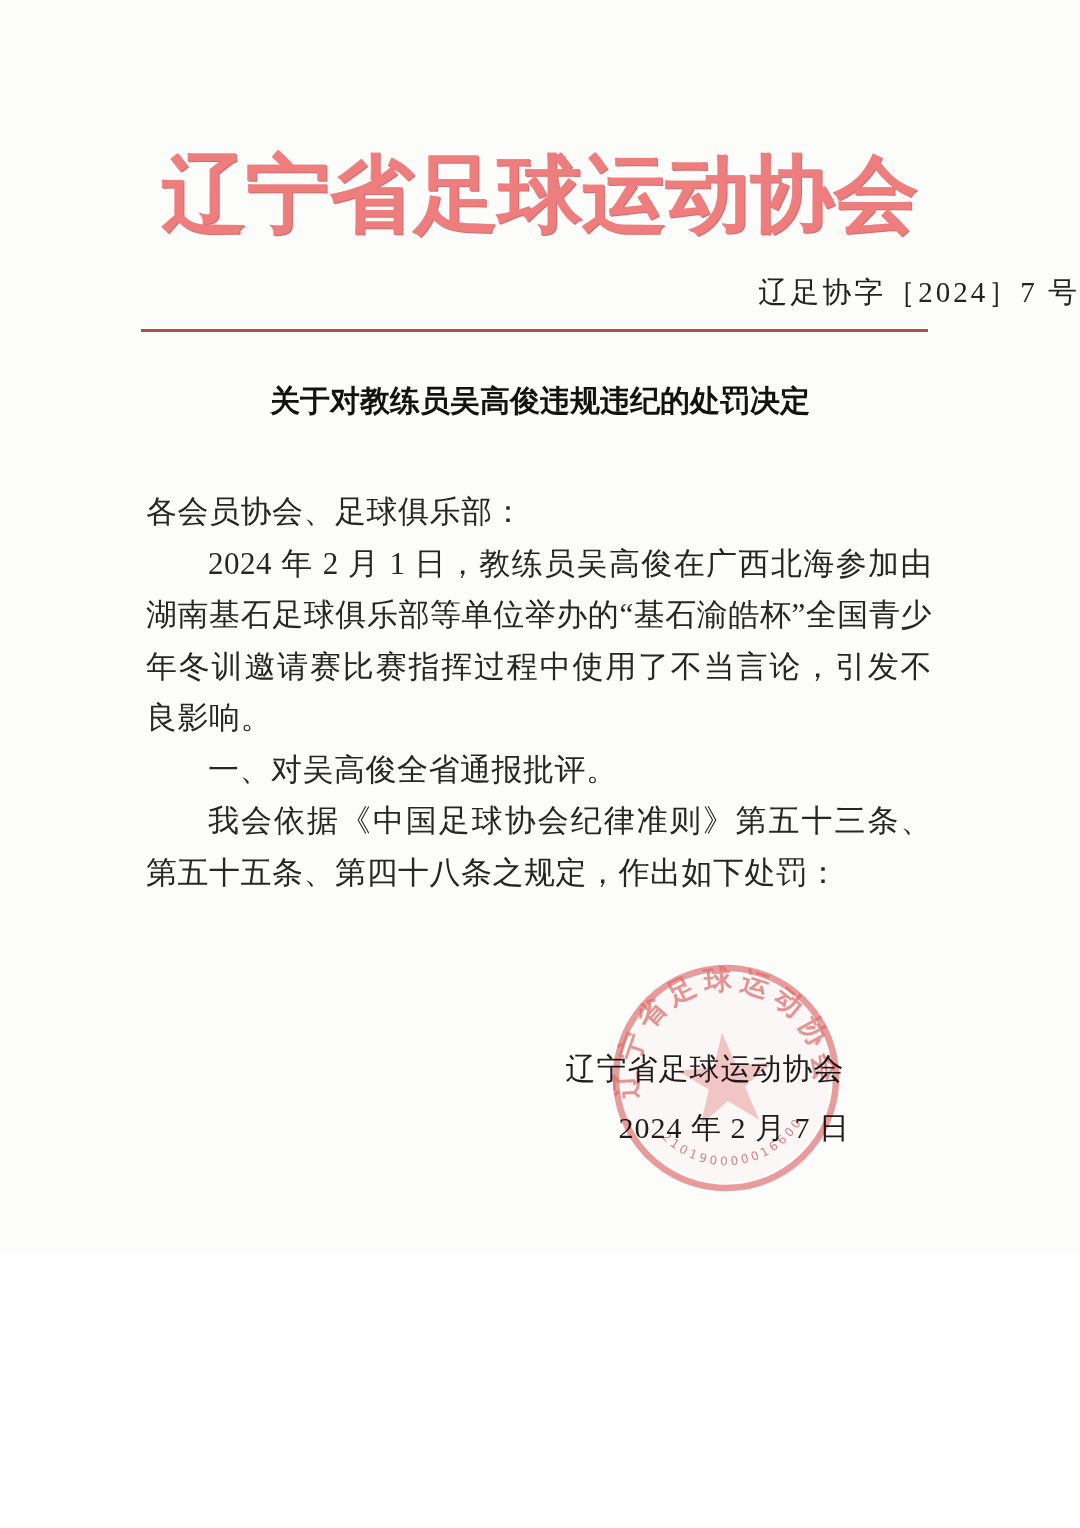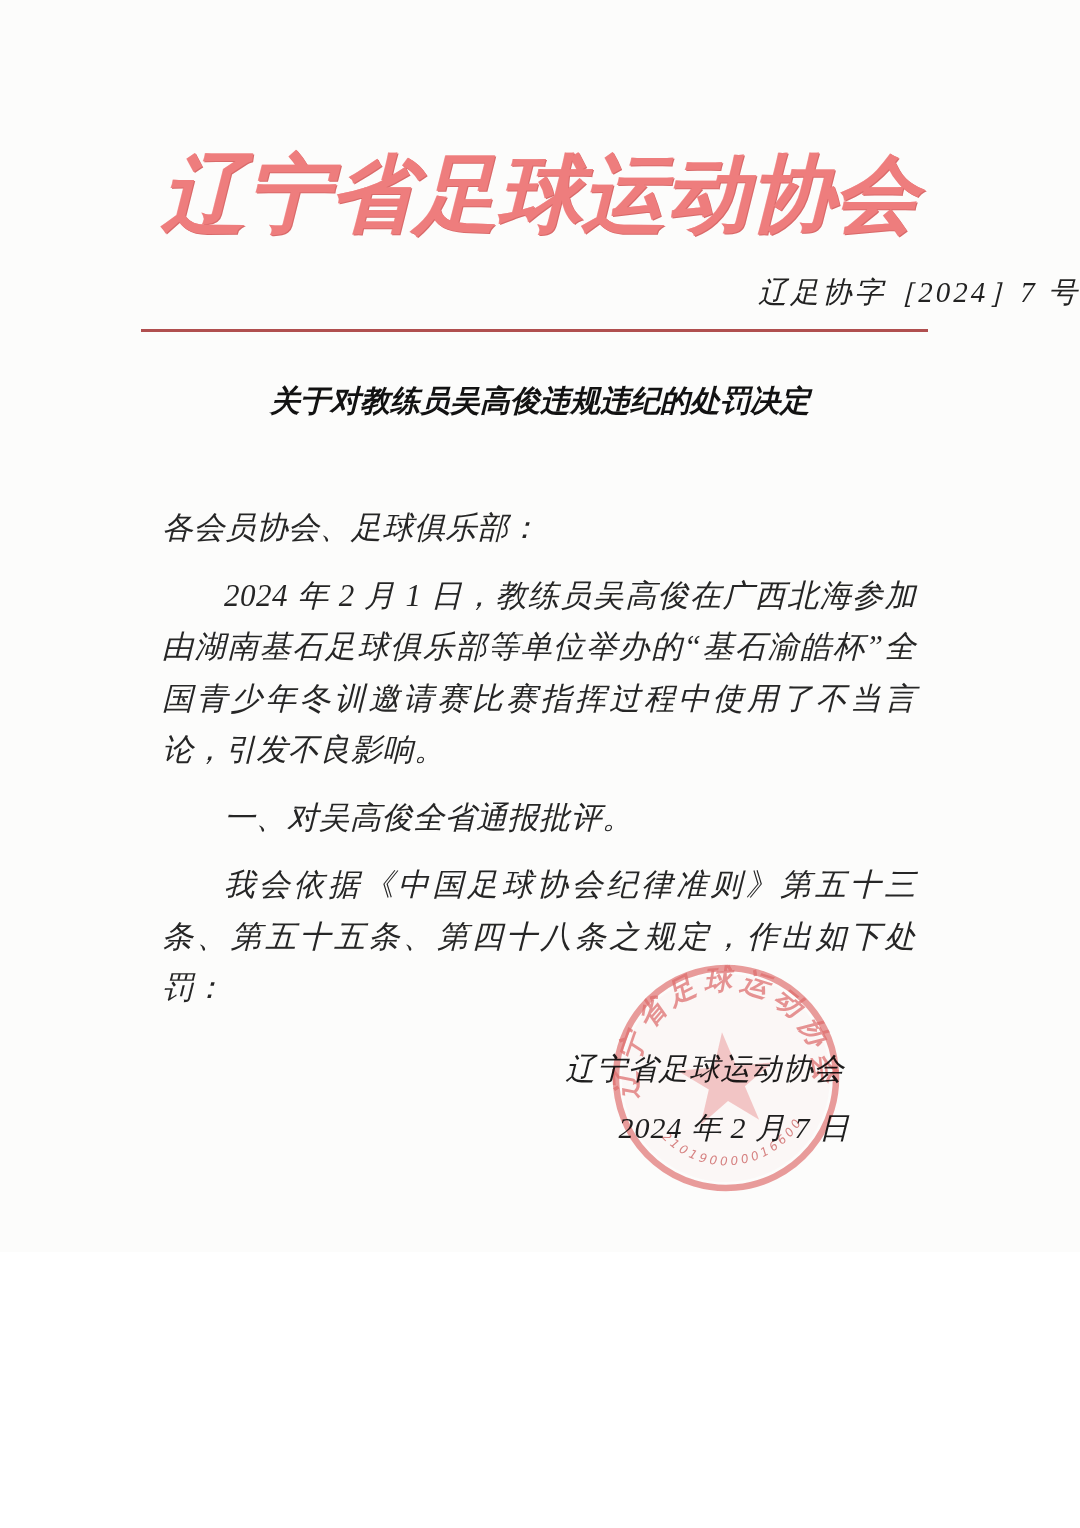--- a/index.html
+++ b/index.html
@@ -15,7 +15,6 @@
     overflow: hidden;
     font-family: "Liberation Serif", "DejaVu Serif", serif;
     color: #2b2b2b;
-    font-style: italic;
   }
   
   .letterhead {

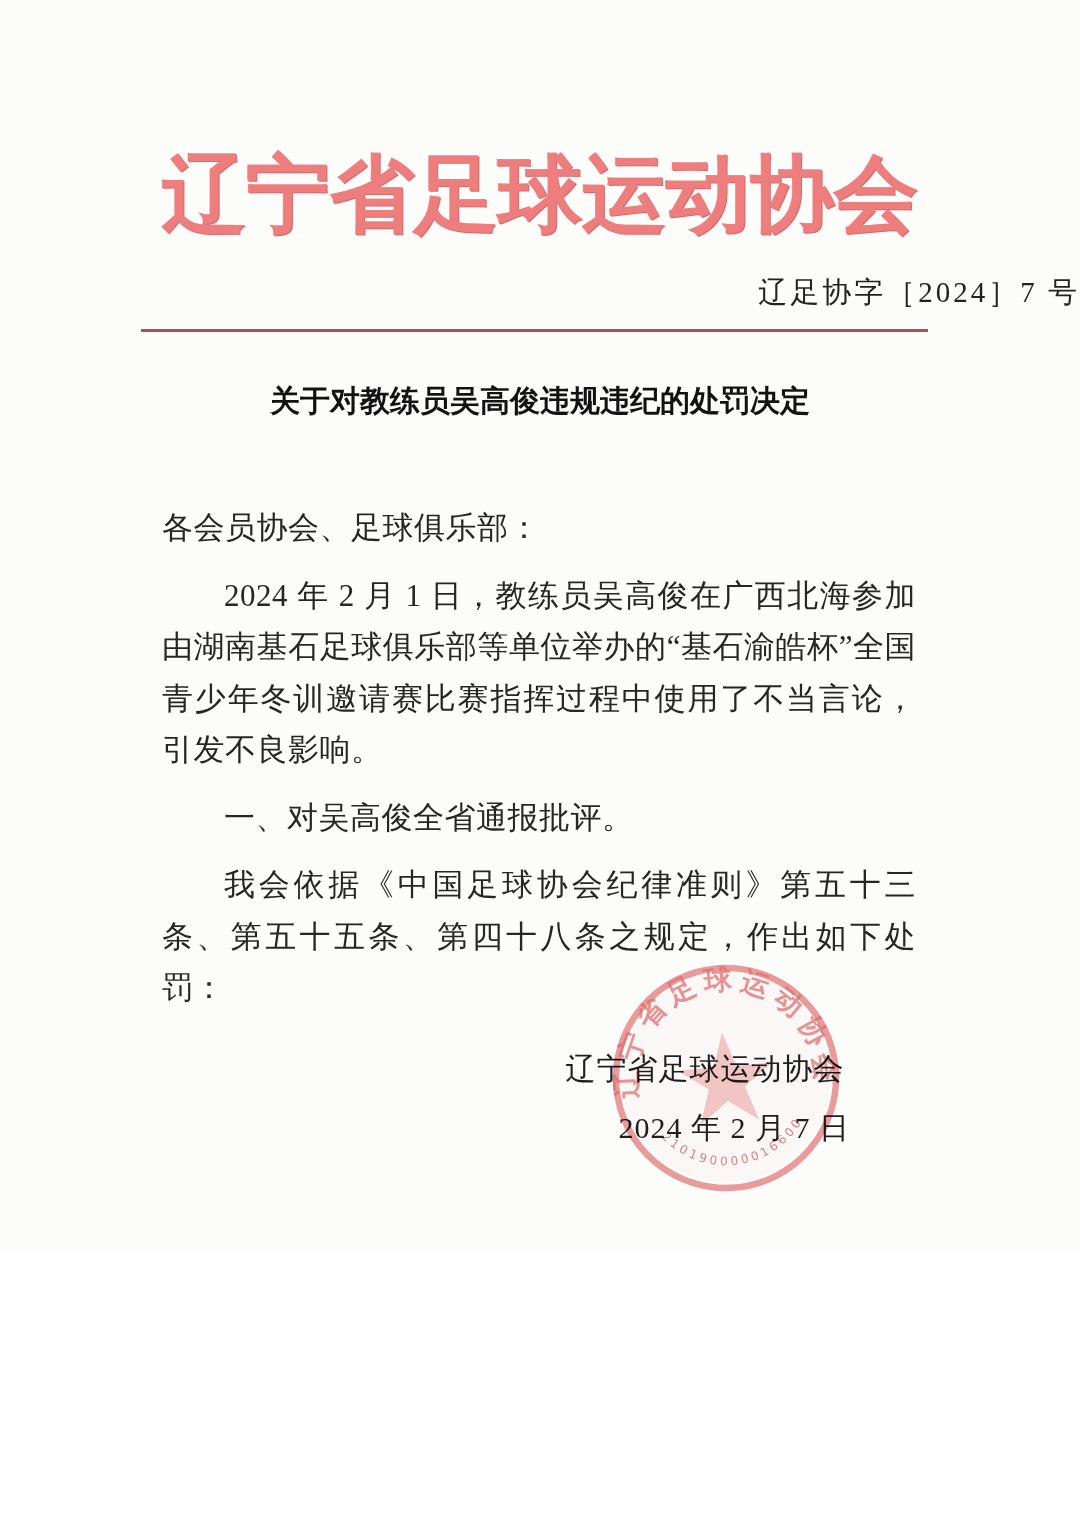--- a/index.html
+++ b/index.html
@@ -75,7 +75,7 @@
     color: #262626;
   }
   .body-block p {
-    margin: 16px;
+    margin: 0;
   }
   .indent {
     text-indent: 2em;

